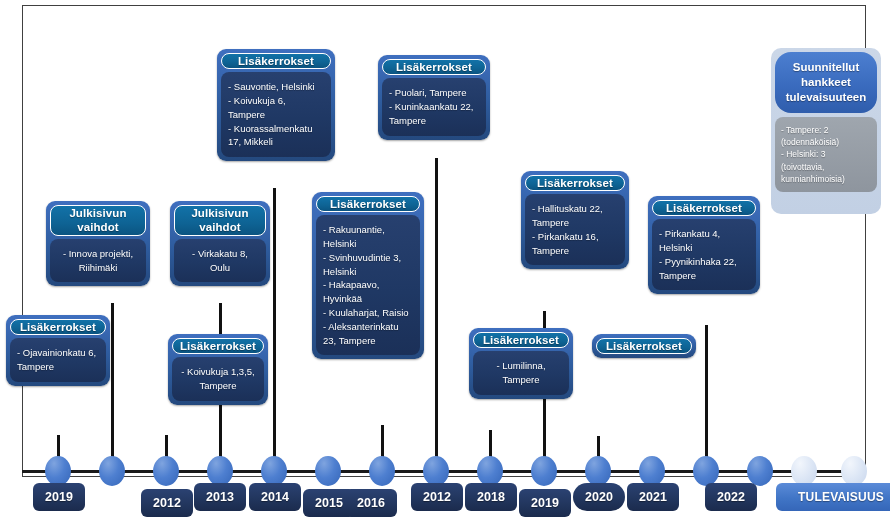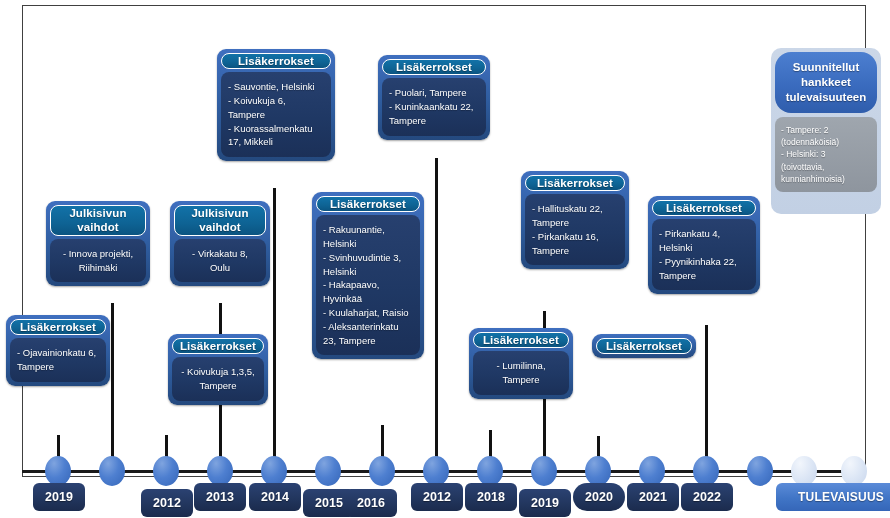--- a/index.html
+++ b/index.html
@@ -218,7 +218,7 @@
 <div class="year low" style="left:519px;">2019</div>
 <div class="year" style="left:573px;border-radius:14px;">2020</div>
 <div class="year" style="left:627px;">2021</div>
-<div class="year" style="left:681px;">2022</div>
+<div class="year" style="left:705px;">2022</div>
 <div class="year low" style="left:735px;margin-top:44px;">2023</div>
 <div id="future-chip">TULEVAISUUS</div>
 

